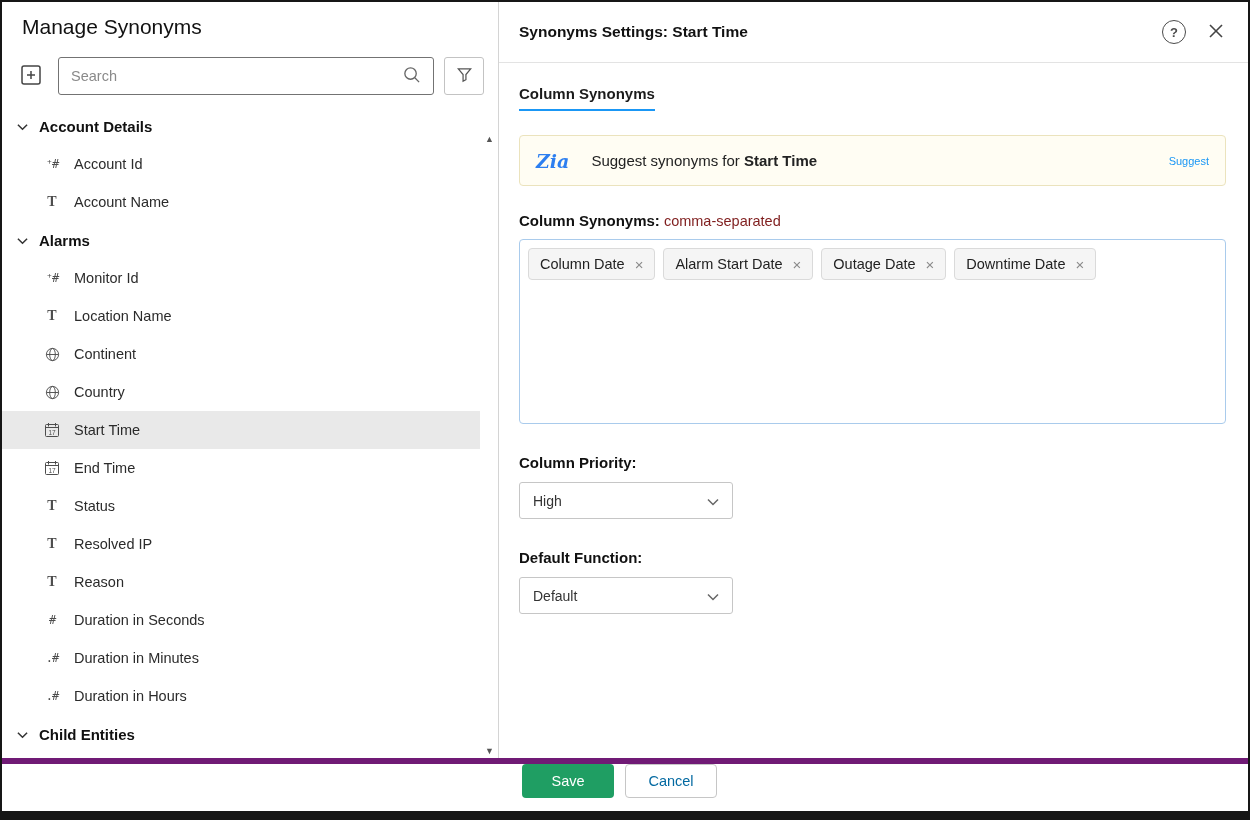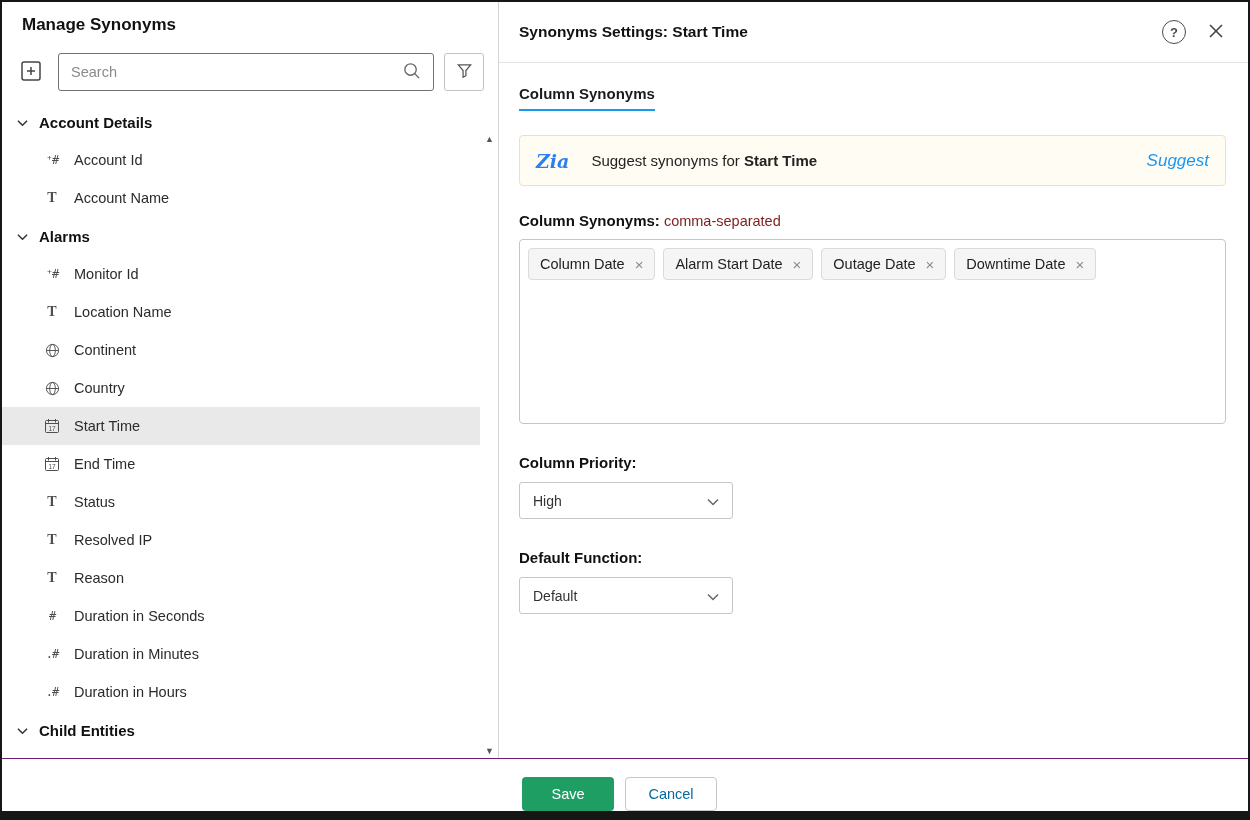--- a/index.html
+++ b/index.html
@@ -15,7 +15,7 @@
   
   .left{width:497px;border-right:1px solid #d4d4d4;position:relative;overflow:hidden;}
   .left-header{padding:13px 20px 4px;}
-  .left-title{font-size:17px;font-weight:bold;color:#111;}
+  .left-title{font-size:21px;font-weight:normal;color:#111;}
   .left-subtitle{font-size:13px;color:#5f5f5f;margin-top:5px;}
   .search-row{display:flex;align-items:center;gap:10px;margin:14px 14px 0 12px;height:38px;}
   .add-btn{width:34px;height:36px;display:flex;align-items:center;justify-content:center;background:#fff;border:none;cursor:pointer;}

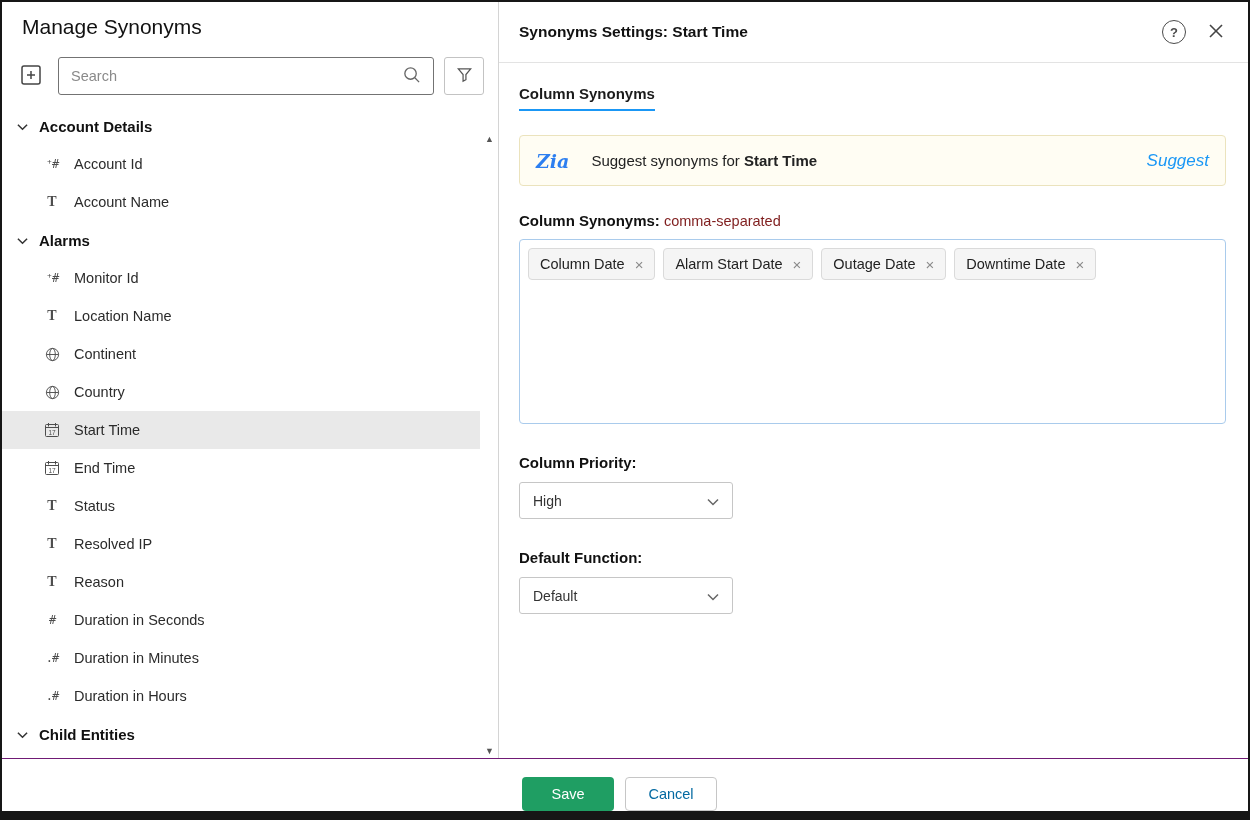--- a/index.html
+++ b/index.html
@@ -48,7 +48,7 @@
   .zia{font-family:"DejaVu Serif",serif;font-style:italic;font-weight:bold;font-size:19px;color:#2d7ff0;}
   .banner-text{font-size:15px;color:#222;}
   .banner-text b{font-weight:bold;}
-  .suggest-link{margin-left:auto;font-size:17px;color:var(--accent);text-decoration:none;cursor:pointer;font-style:italic;}
+  .suggest-link{margin-left:auto;font-size:11px;color:var(--accent);text-decoration:none;cursor:pointer;}
   .syn-label-row{margin-top:26px;font-size:15px;}
   .syn-label{font-weight:bold;color:#111;}
   .syn-hint{font-weight:normal;color:#7f1d1d;font-size:14.5px;}

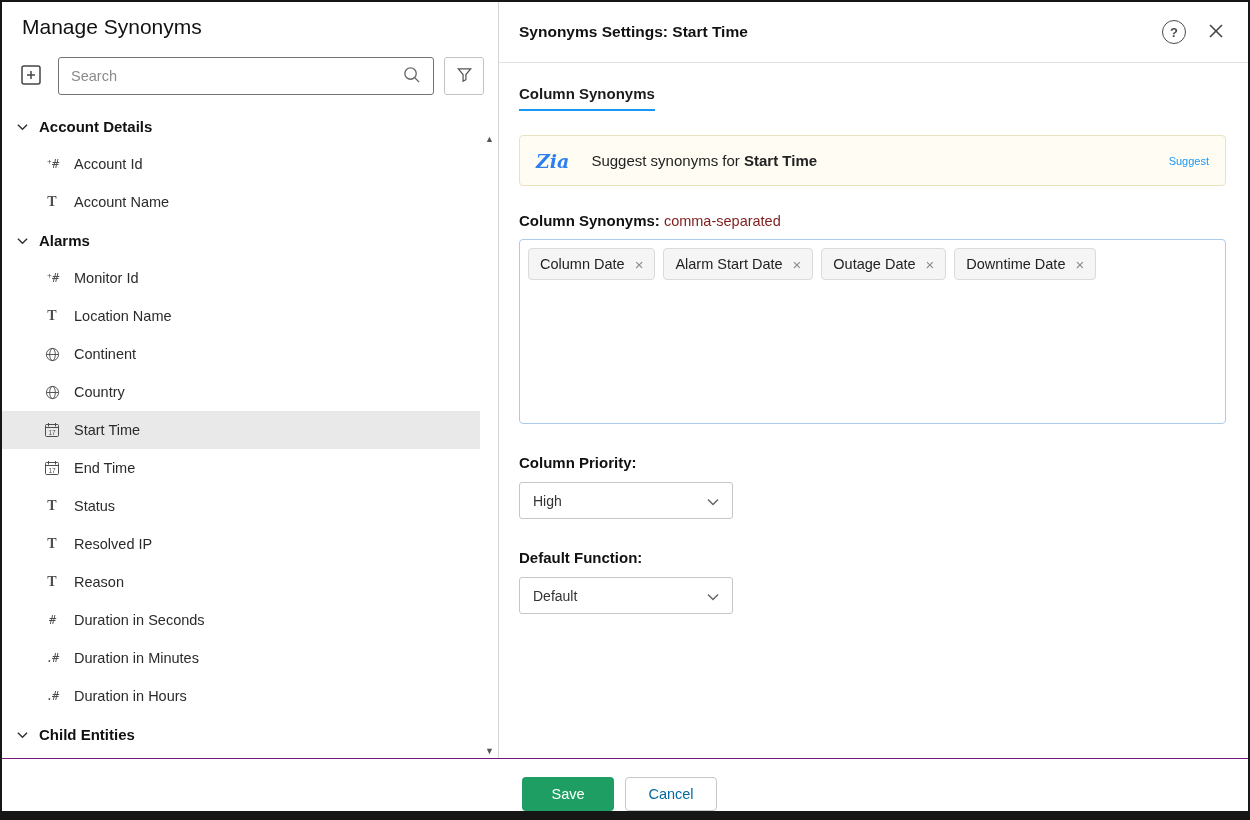--- a/index.html
+++ b/index.html
@@ -60,7 +60,7 @@
   .select{margin-top:11px;width:214px;height:37px;border:1px solid #c6c6c6;border-radius:3px;display:flex;align-items:center;justify-content:space-between;padding:0 13px;background:#fff;cursor:pointer;}
   .select .sel-value{font-size:14px;color:#333;}
   
-  .footer{position:absolute;left:0;right:0;bottom:7px;height:53px;background:#fff;border-top:1px solid #701a75;display:flex;align-items:flex-end;gap:11px;padding-left:520px;z-index:5;}
+  .footer{position:absolute;left:0;right:0;bottom:7px;height:53px;background:#fff;border-top:6px solid #701a75;display:flex;align-items:flex-start;gap:11px;padding-left:520px;z-index:5;}
   .save-btn{width:92px;height:34px;background:var(--green);color:#fff;border:none;border-radius:4px;font-size:14.5px;cursor:pointer;}
   .cancel-btn{width:92px;height:34px;background:#fff;color:#0369a1;border:1px solid #c6c6c6;border-radius:4px;font-size:14.5px;cursor:pointer;}
   .bottom-strip{position:absolute;left:0;right:0;bottom:0;height:7px;background:#161616;z-index:6;}

